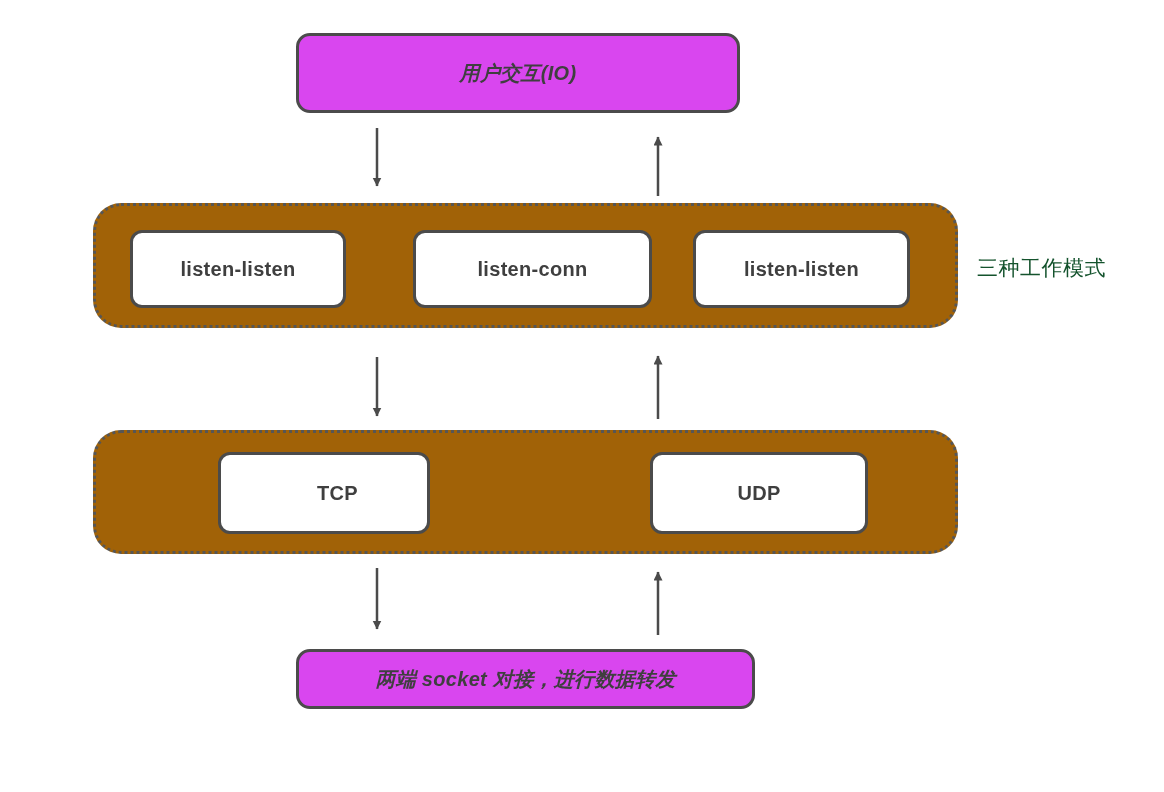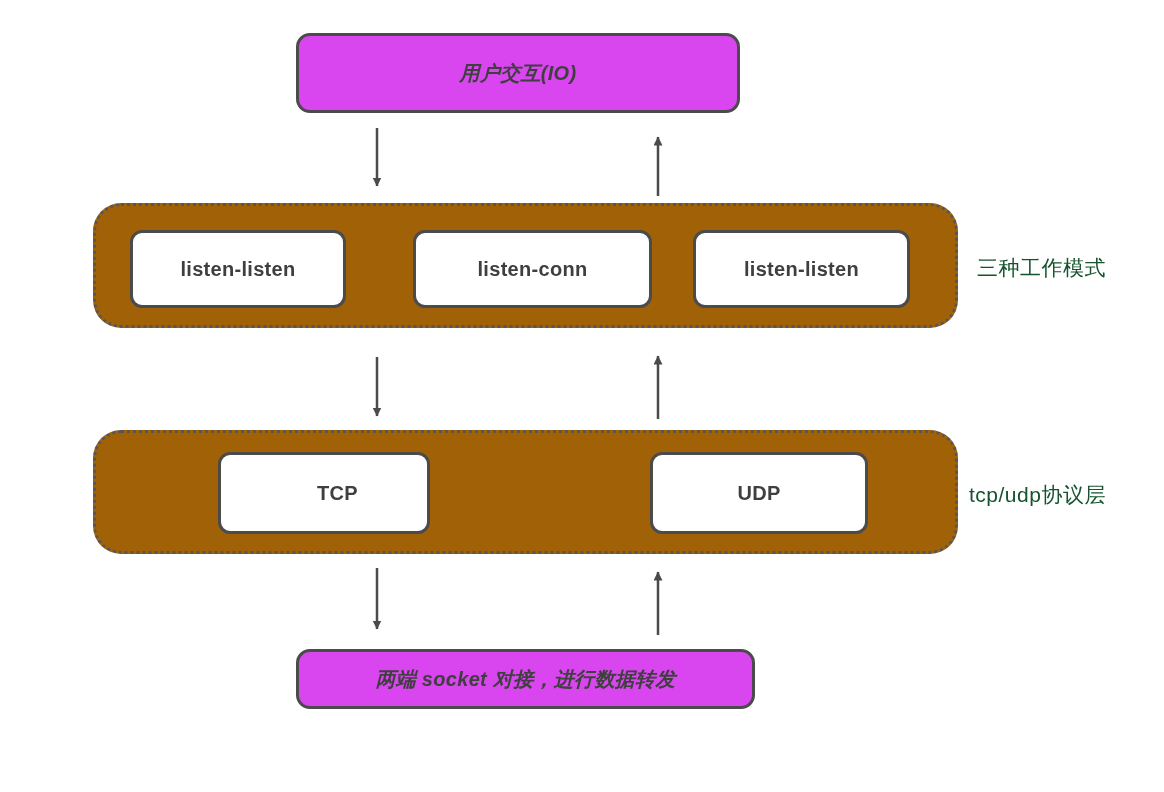--- a/index.html
+++ b/index.html
@@ -117,7 +117,6 @@
     <div class="inner-box proto-udp">UDP</div>
   </div>
 
-  <div class="side-label protocols-label">tcp/udp协议层</div>
 
   <div class="box bottom-box">两端 socket 对接，进行数据转发</div>
 

